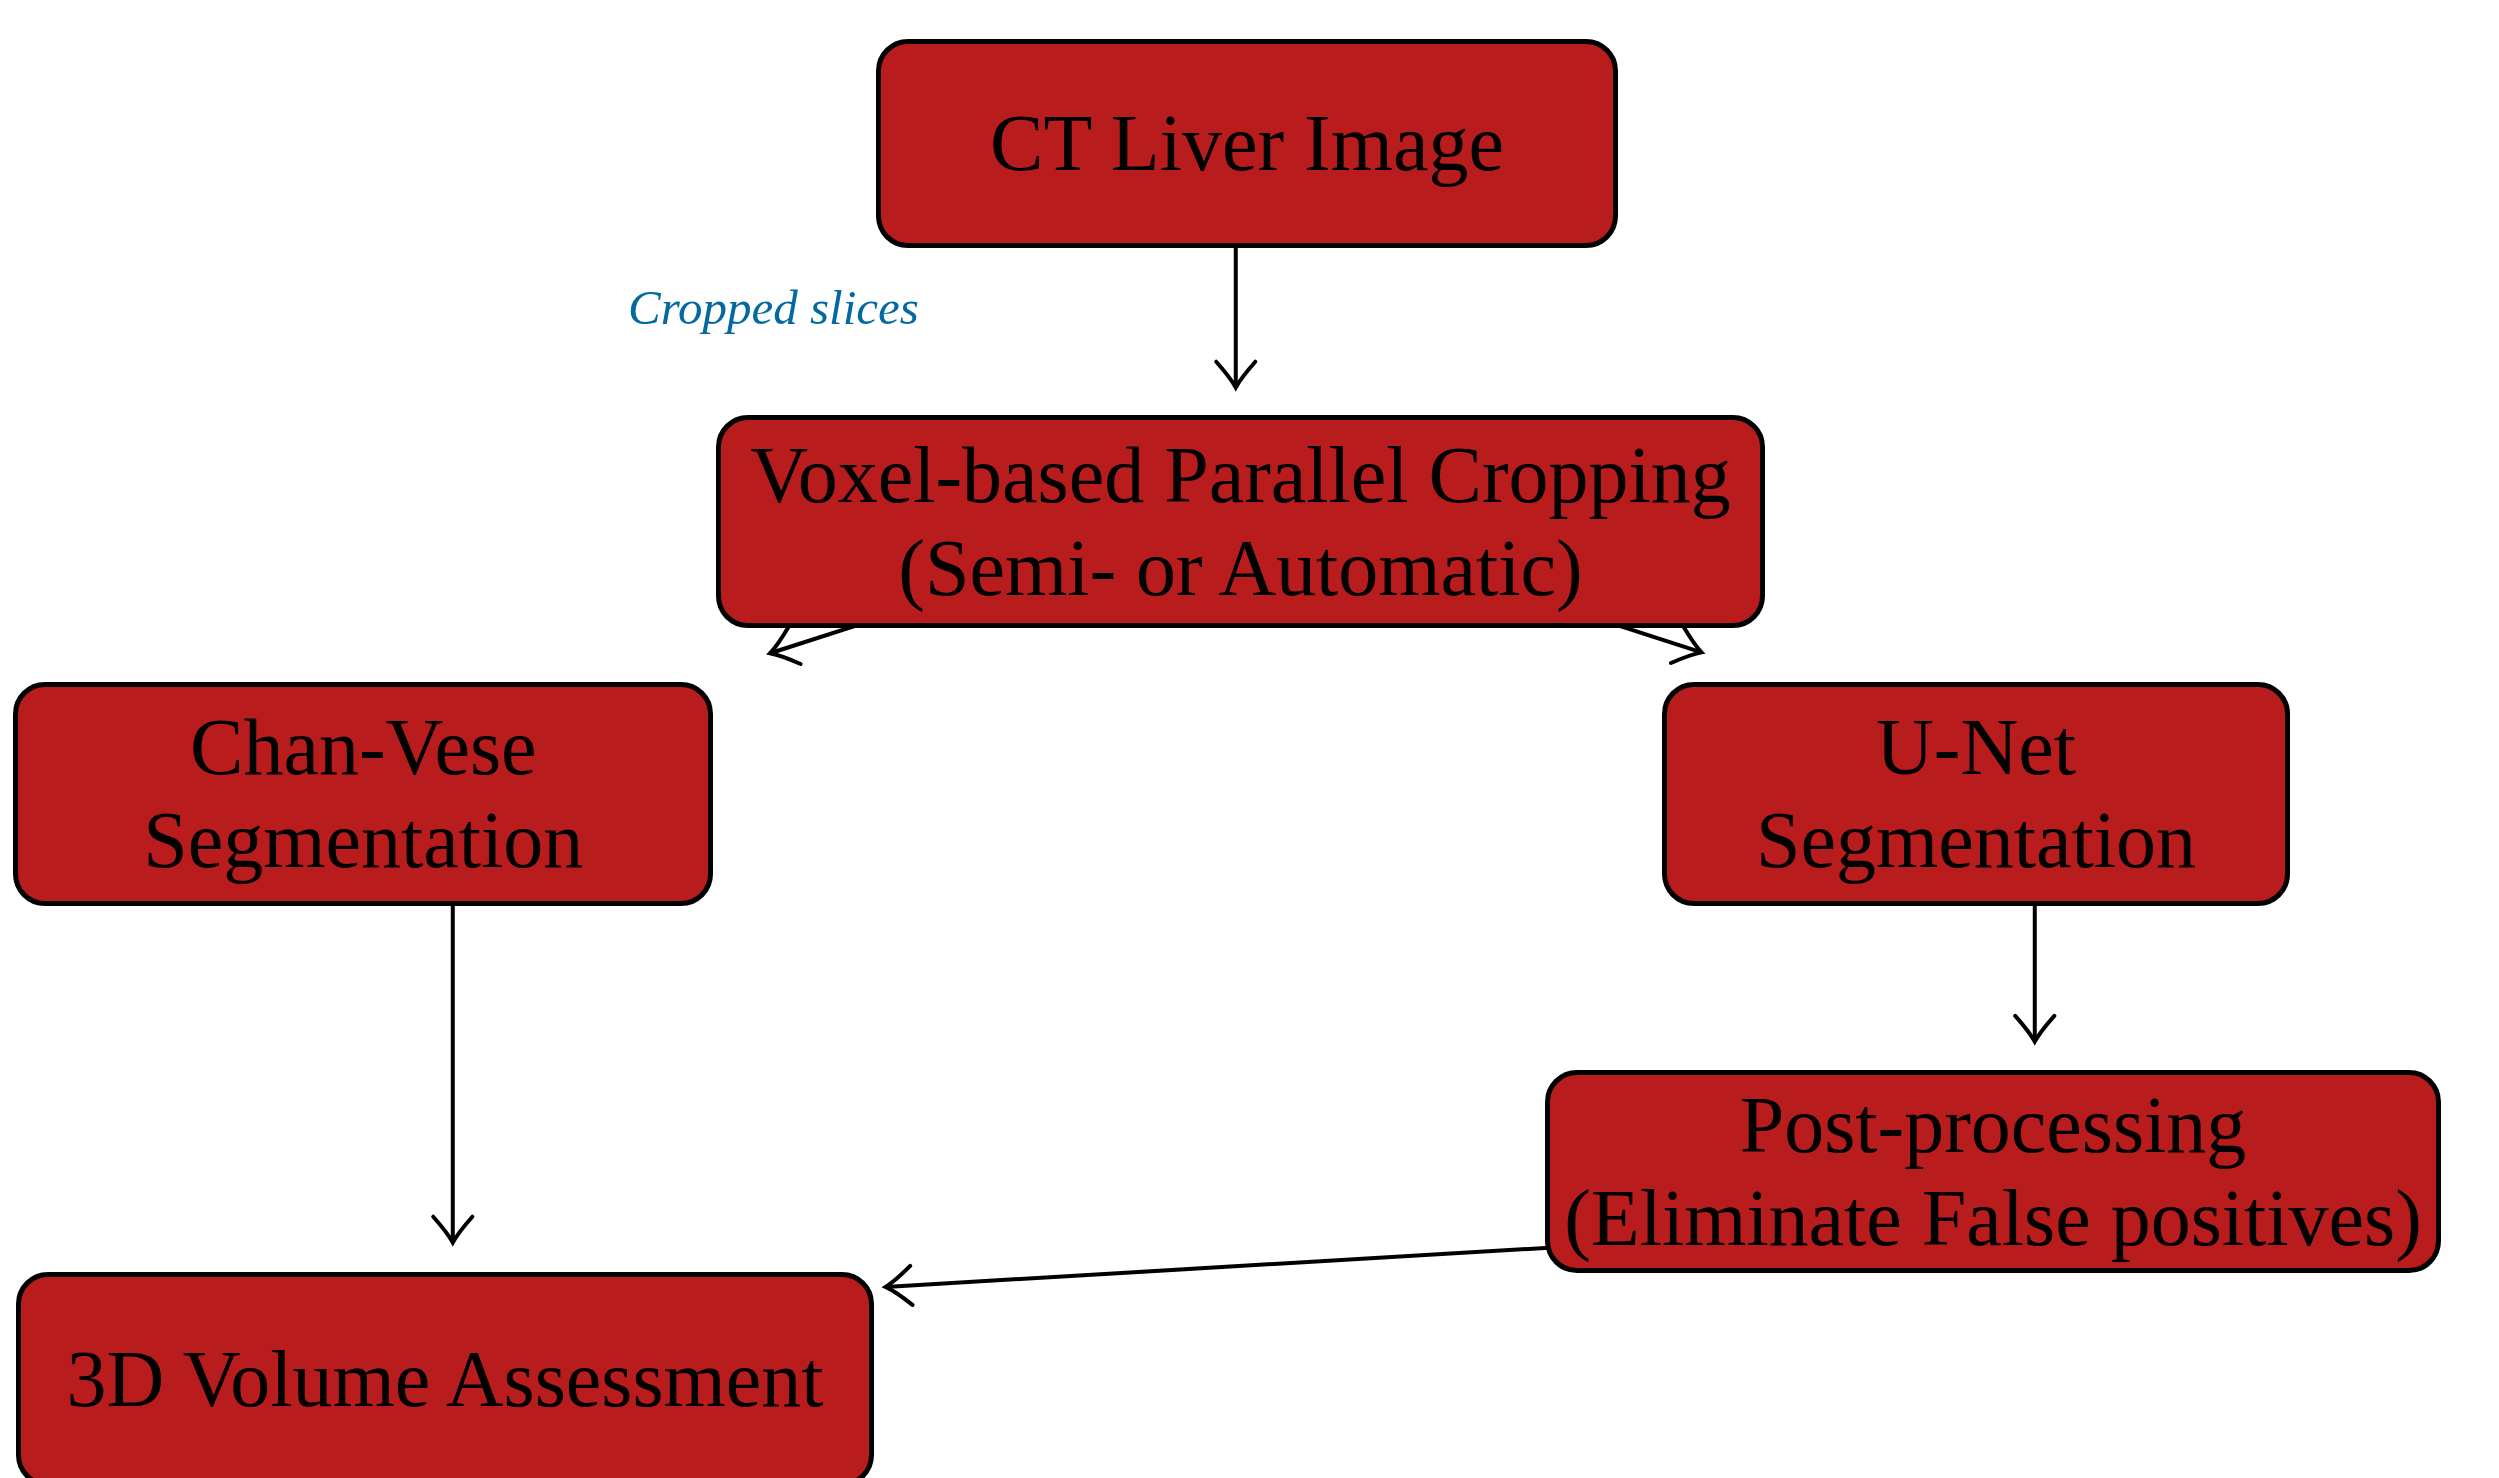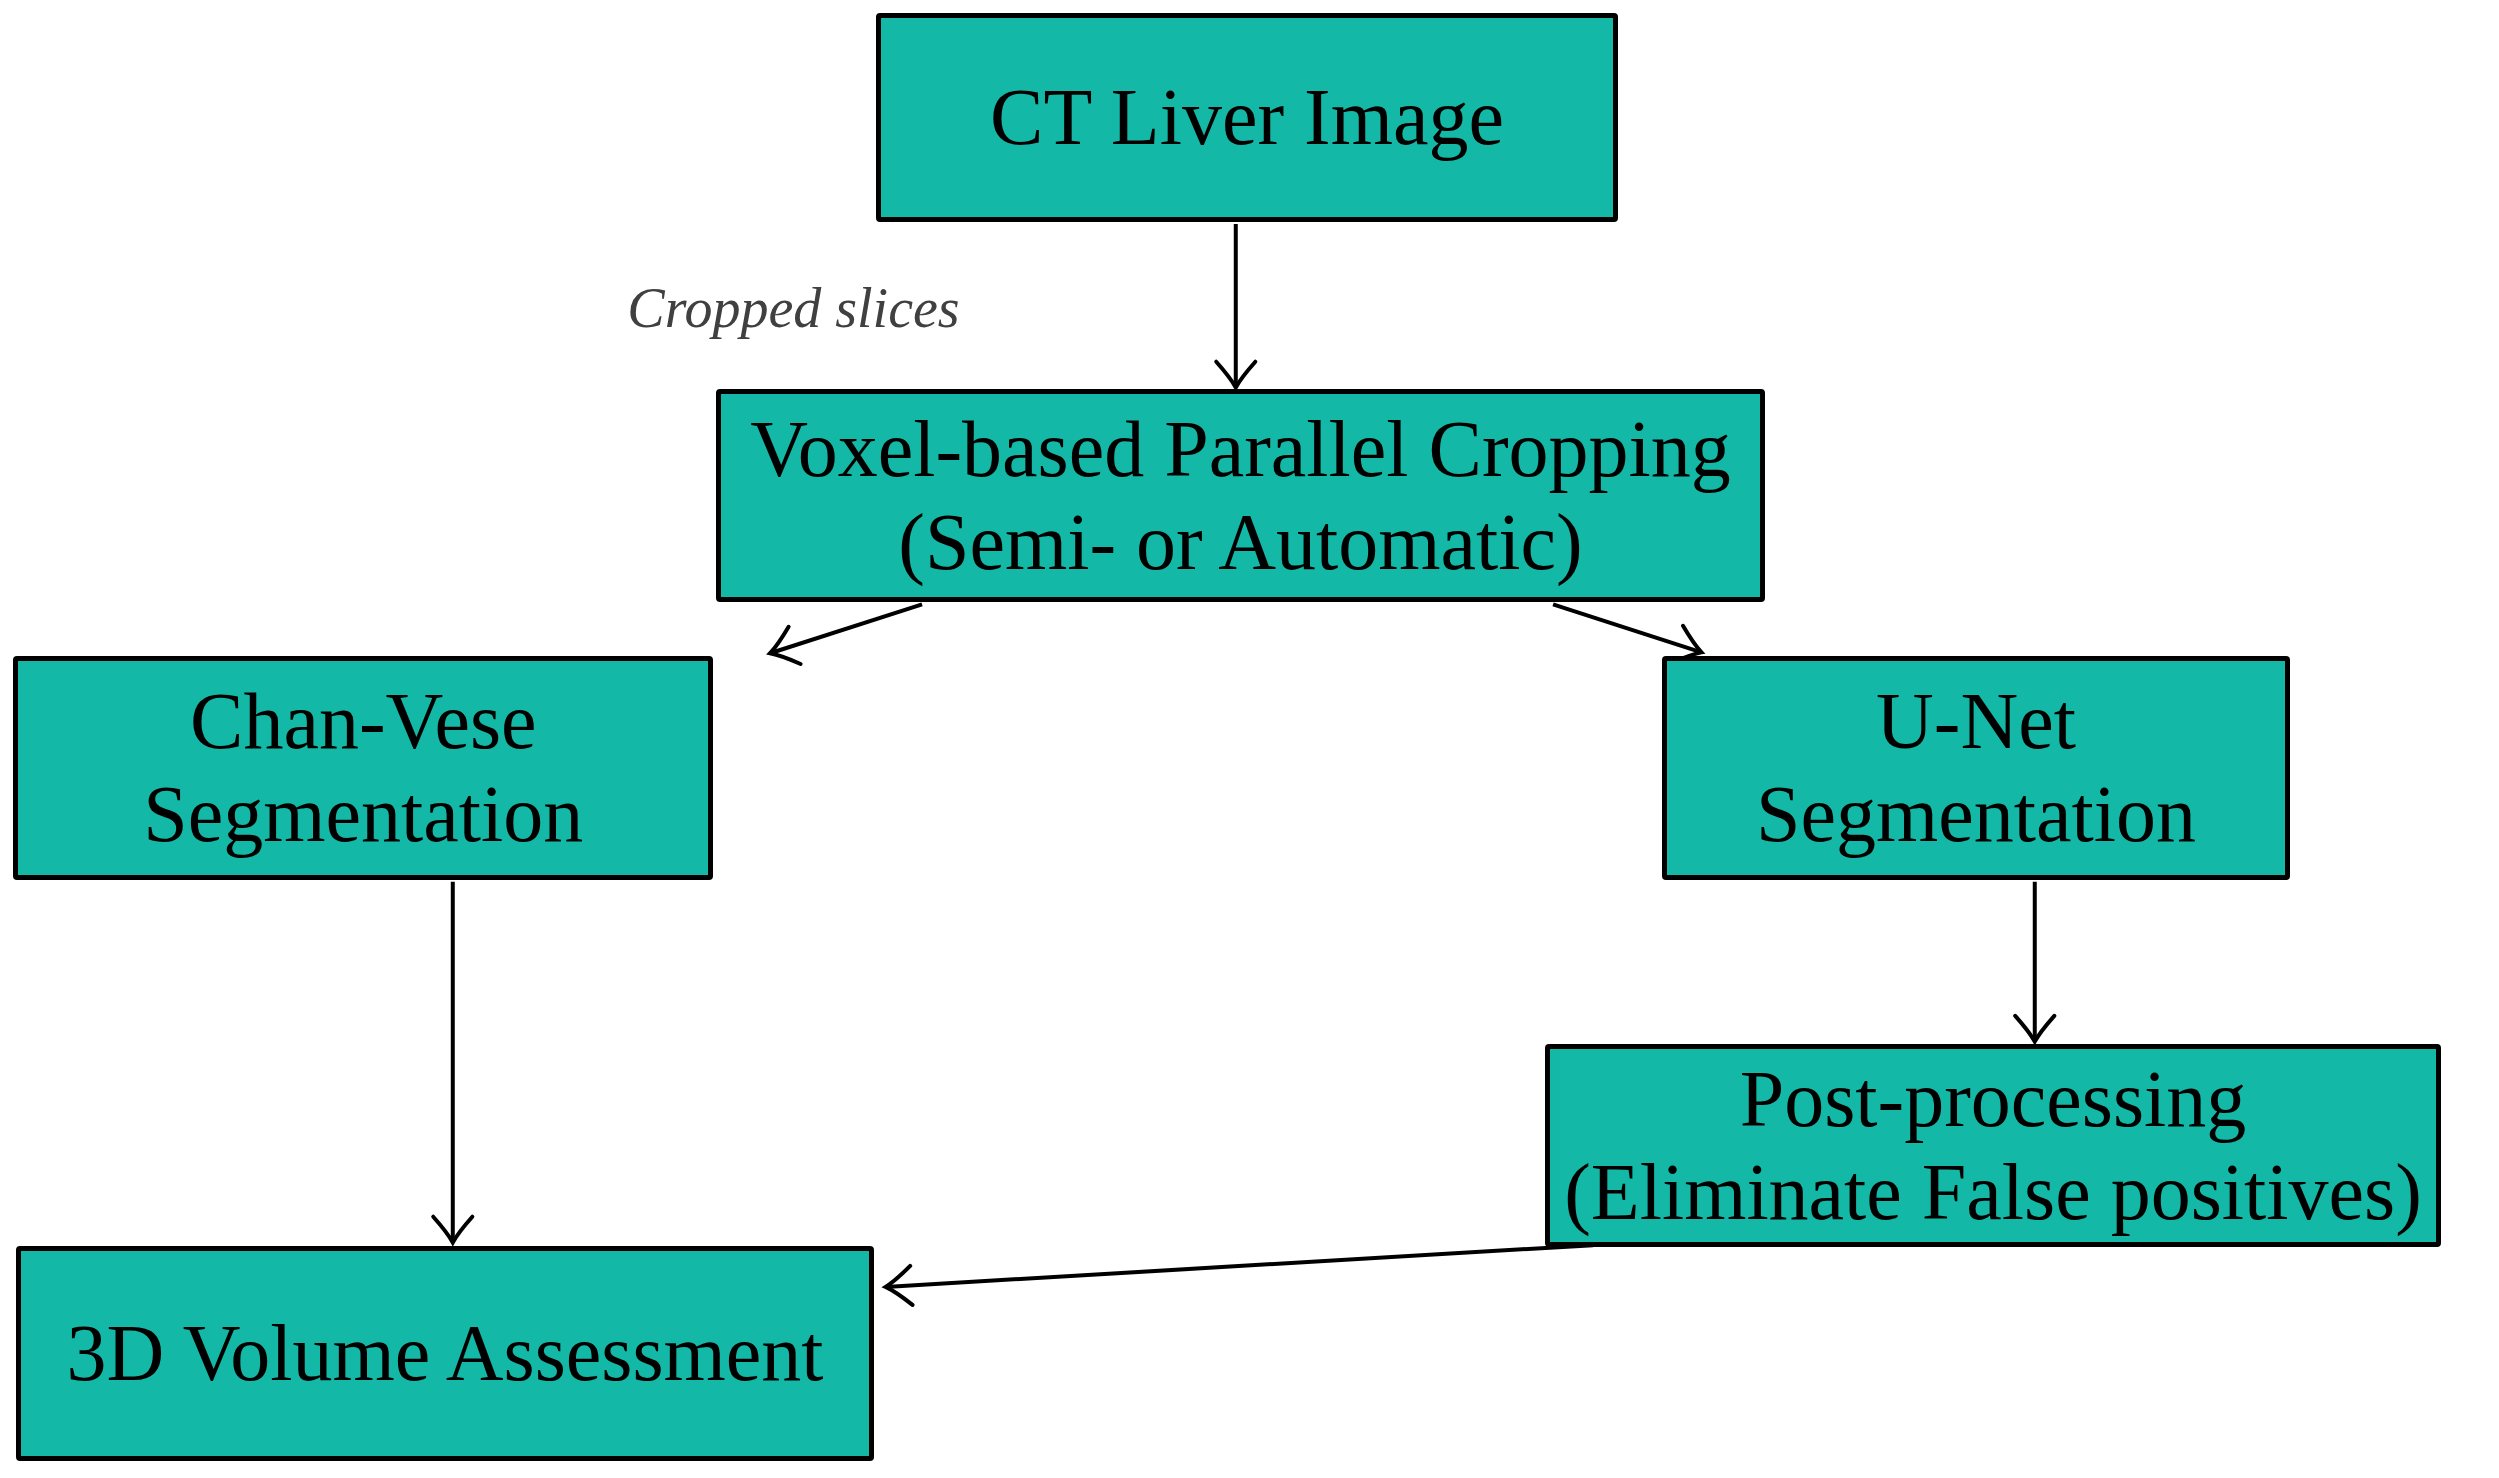--- a/index.html
+++ b/index.html
@@ -27,12 +27,13 @@
     position: absolute;
     box-sizing: border-box;
     border: 5.3px solid #000000;
-    border-radius: 4px;
-    background: #14b8a6;
+    border-radius: 32px;
+    background: #b91c1c;
     display: flex;
     align-items: center;
     justify-content: center;
     text-align: center;
+    margin-top: 26px;
   }
   .node-label {
     font-size: 80px;

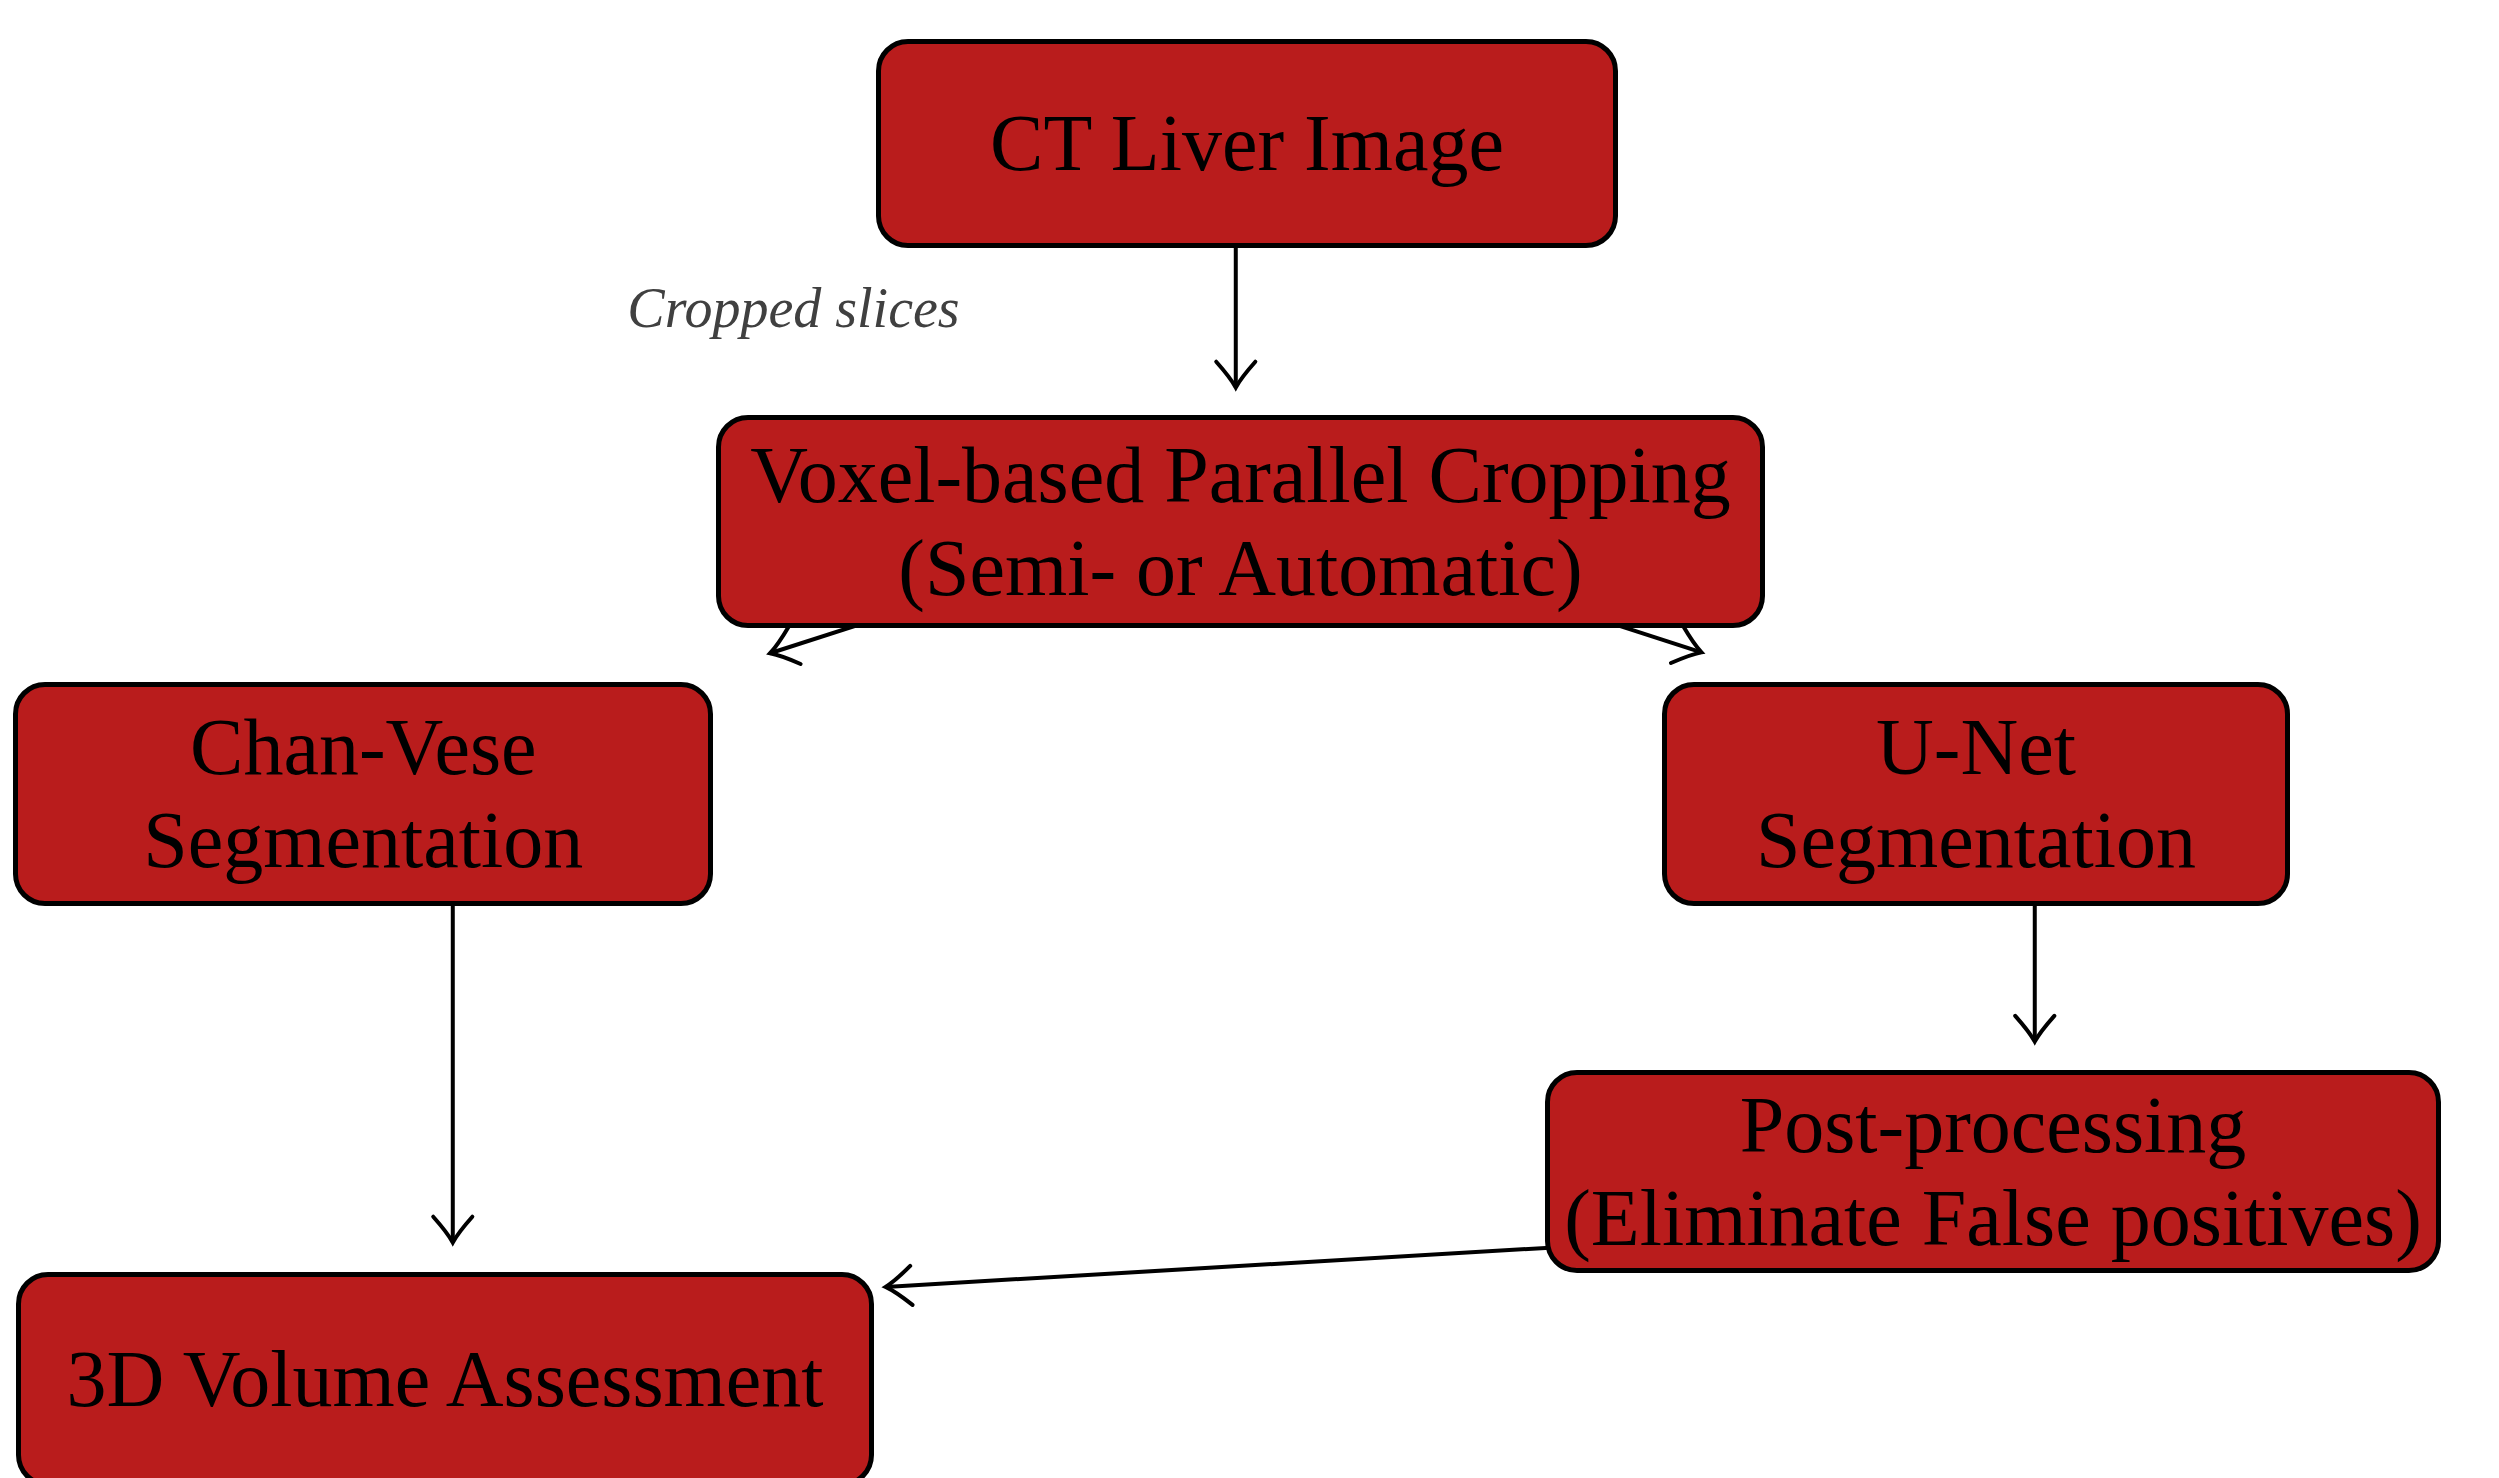--- a/index.html
+++ b/index.html
@@ -59,9 +59,8 @@
     align-items: center;
     justify-content: center;
     font-style: italic;
-    font-size: 56px;
-    color: #404040;
-    margin-left: 20px;
+    font-size: 49px;
+    color: #0369a1;
   }
   .edge-path {
     fill: none;

